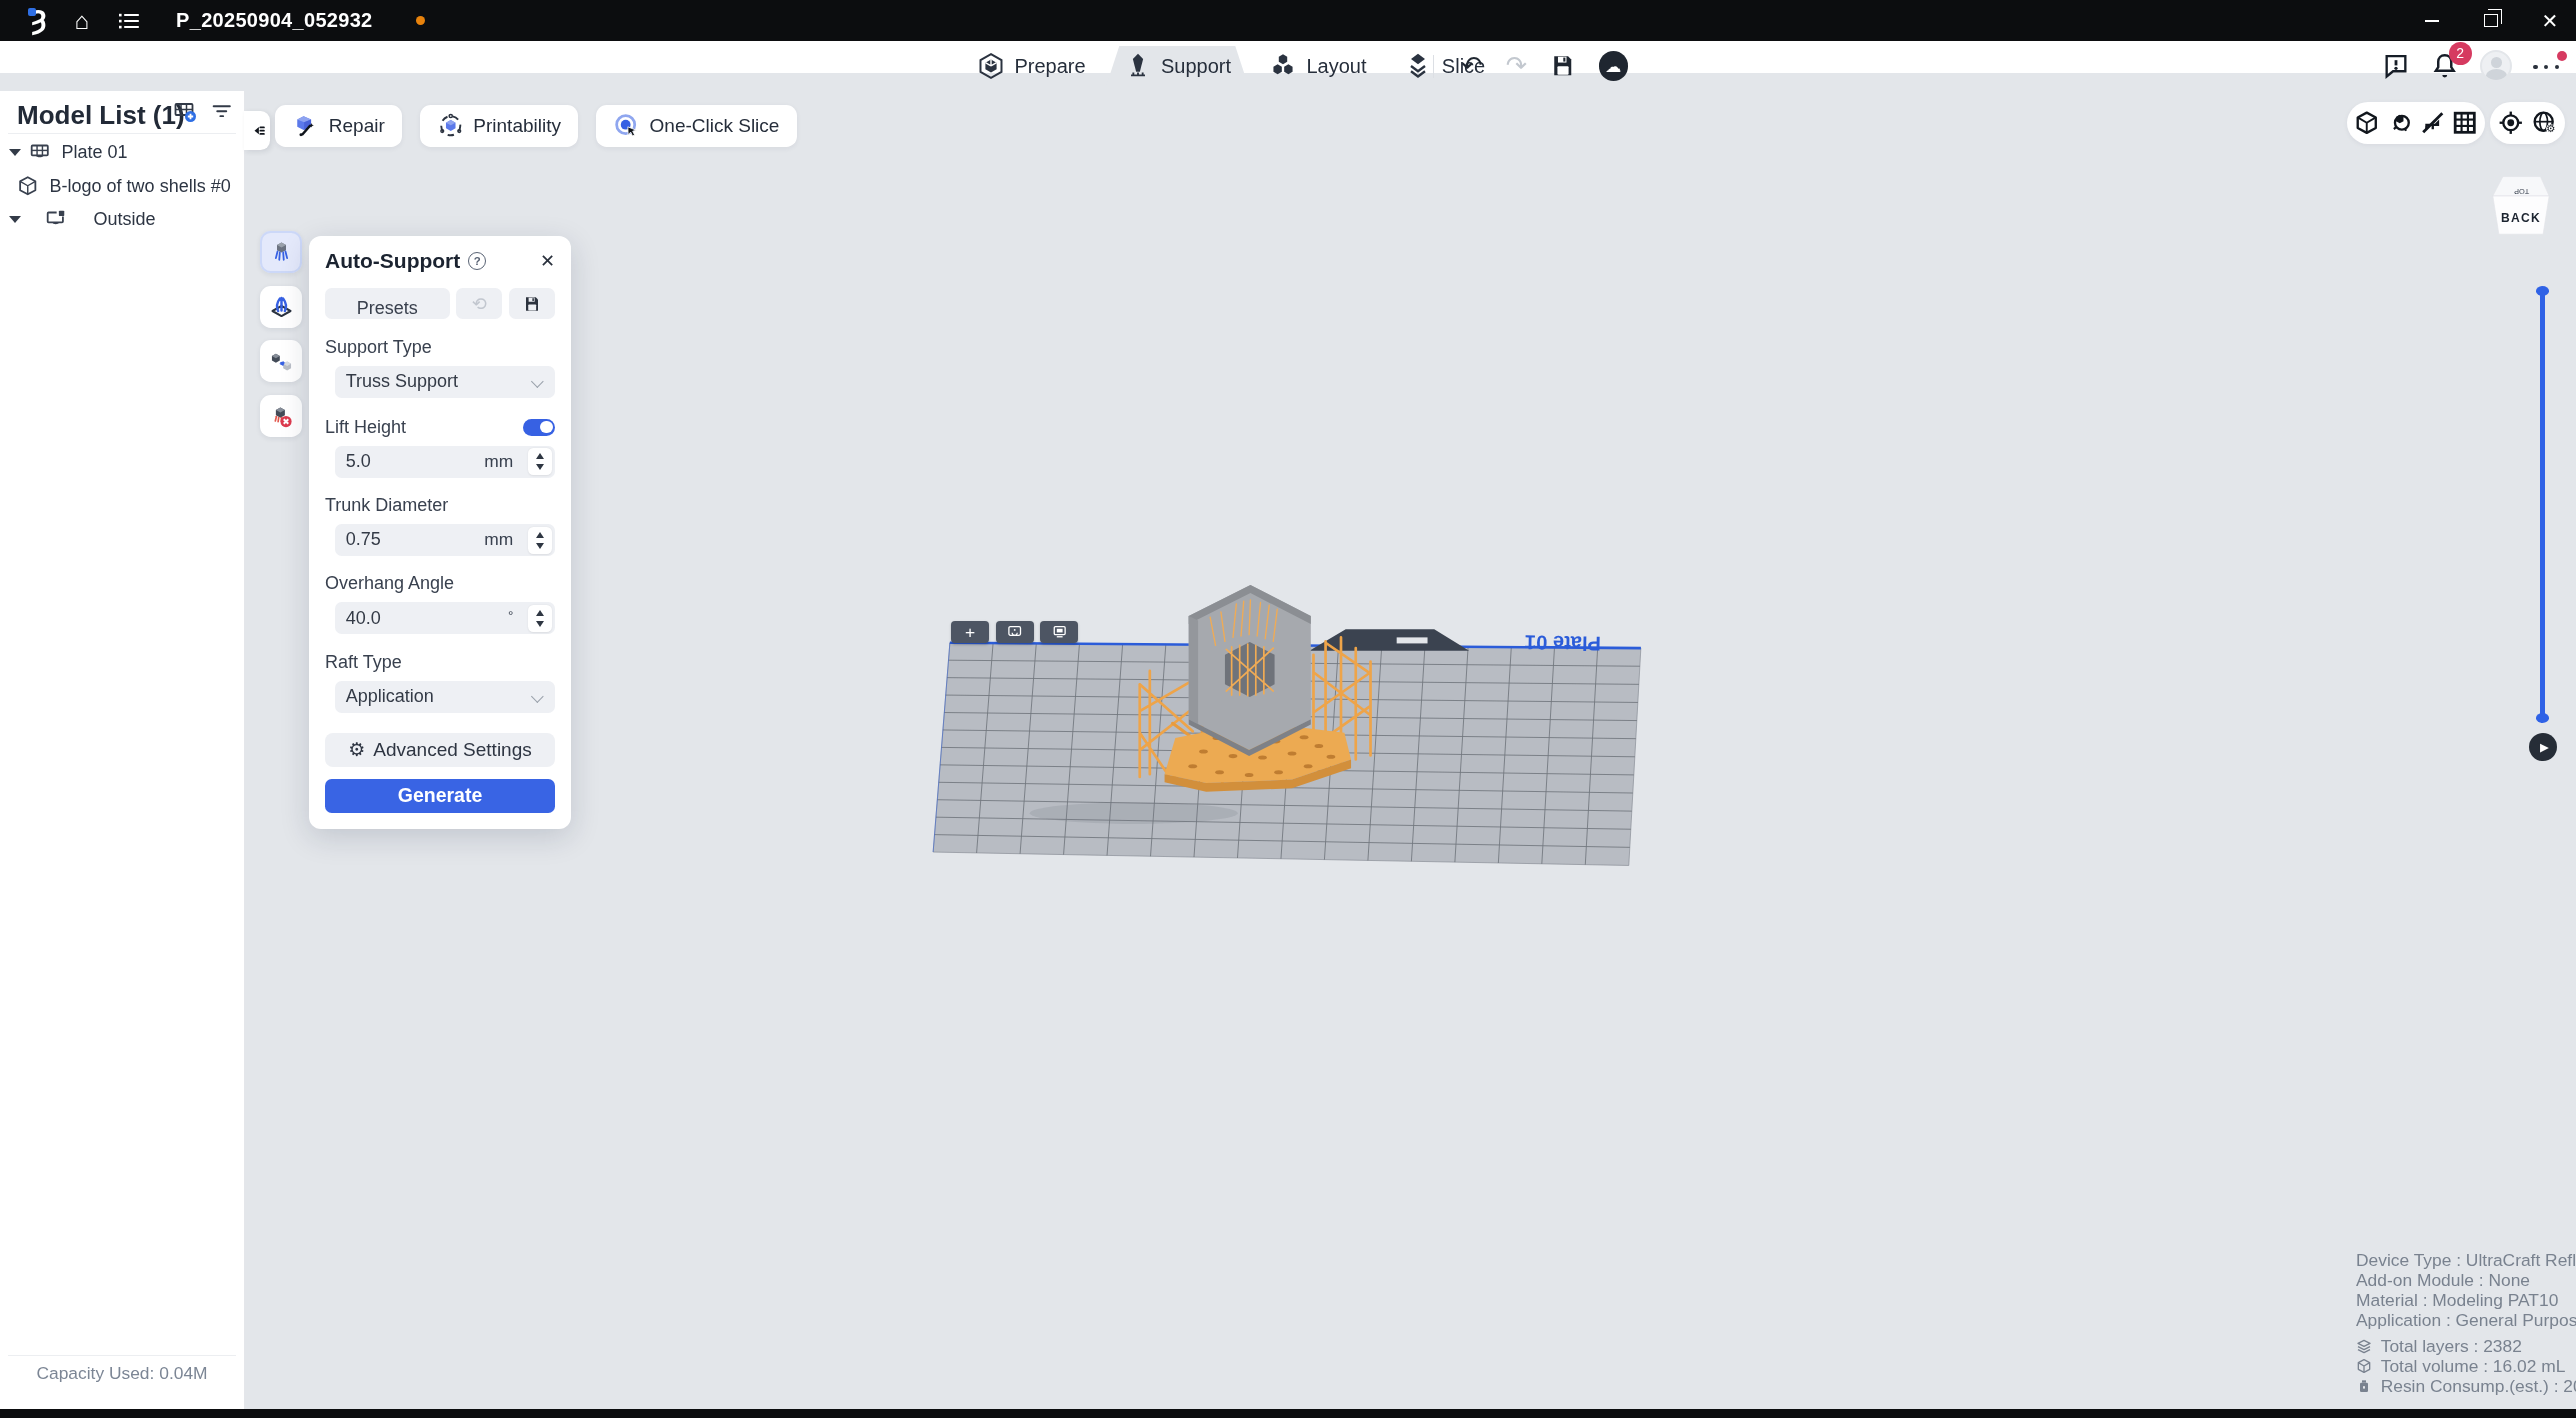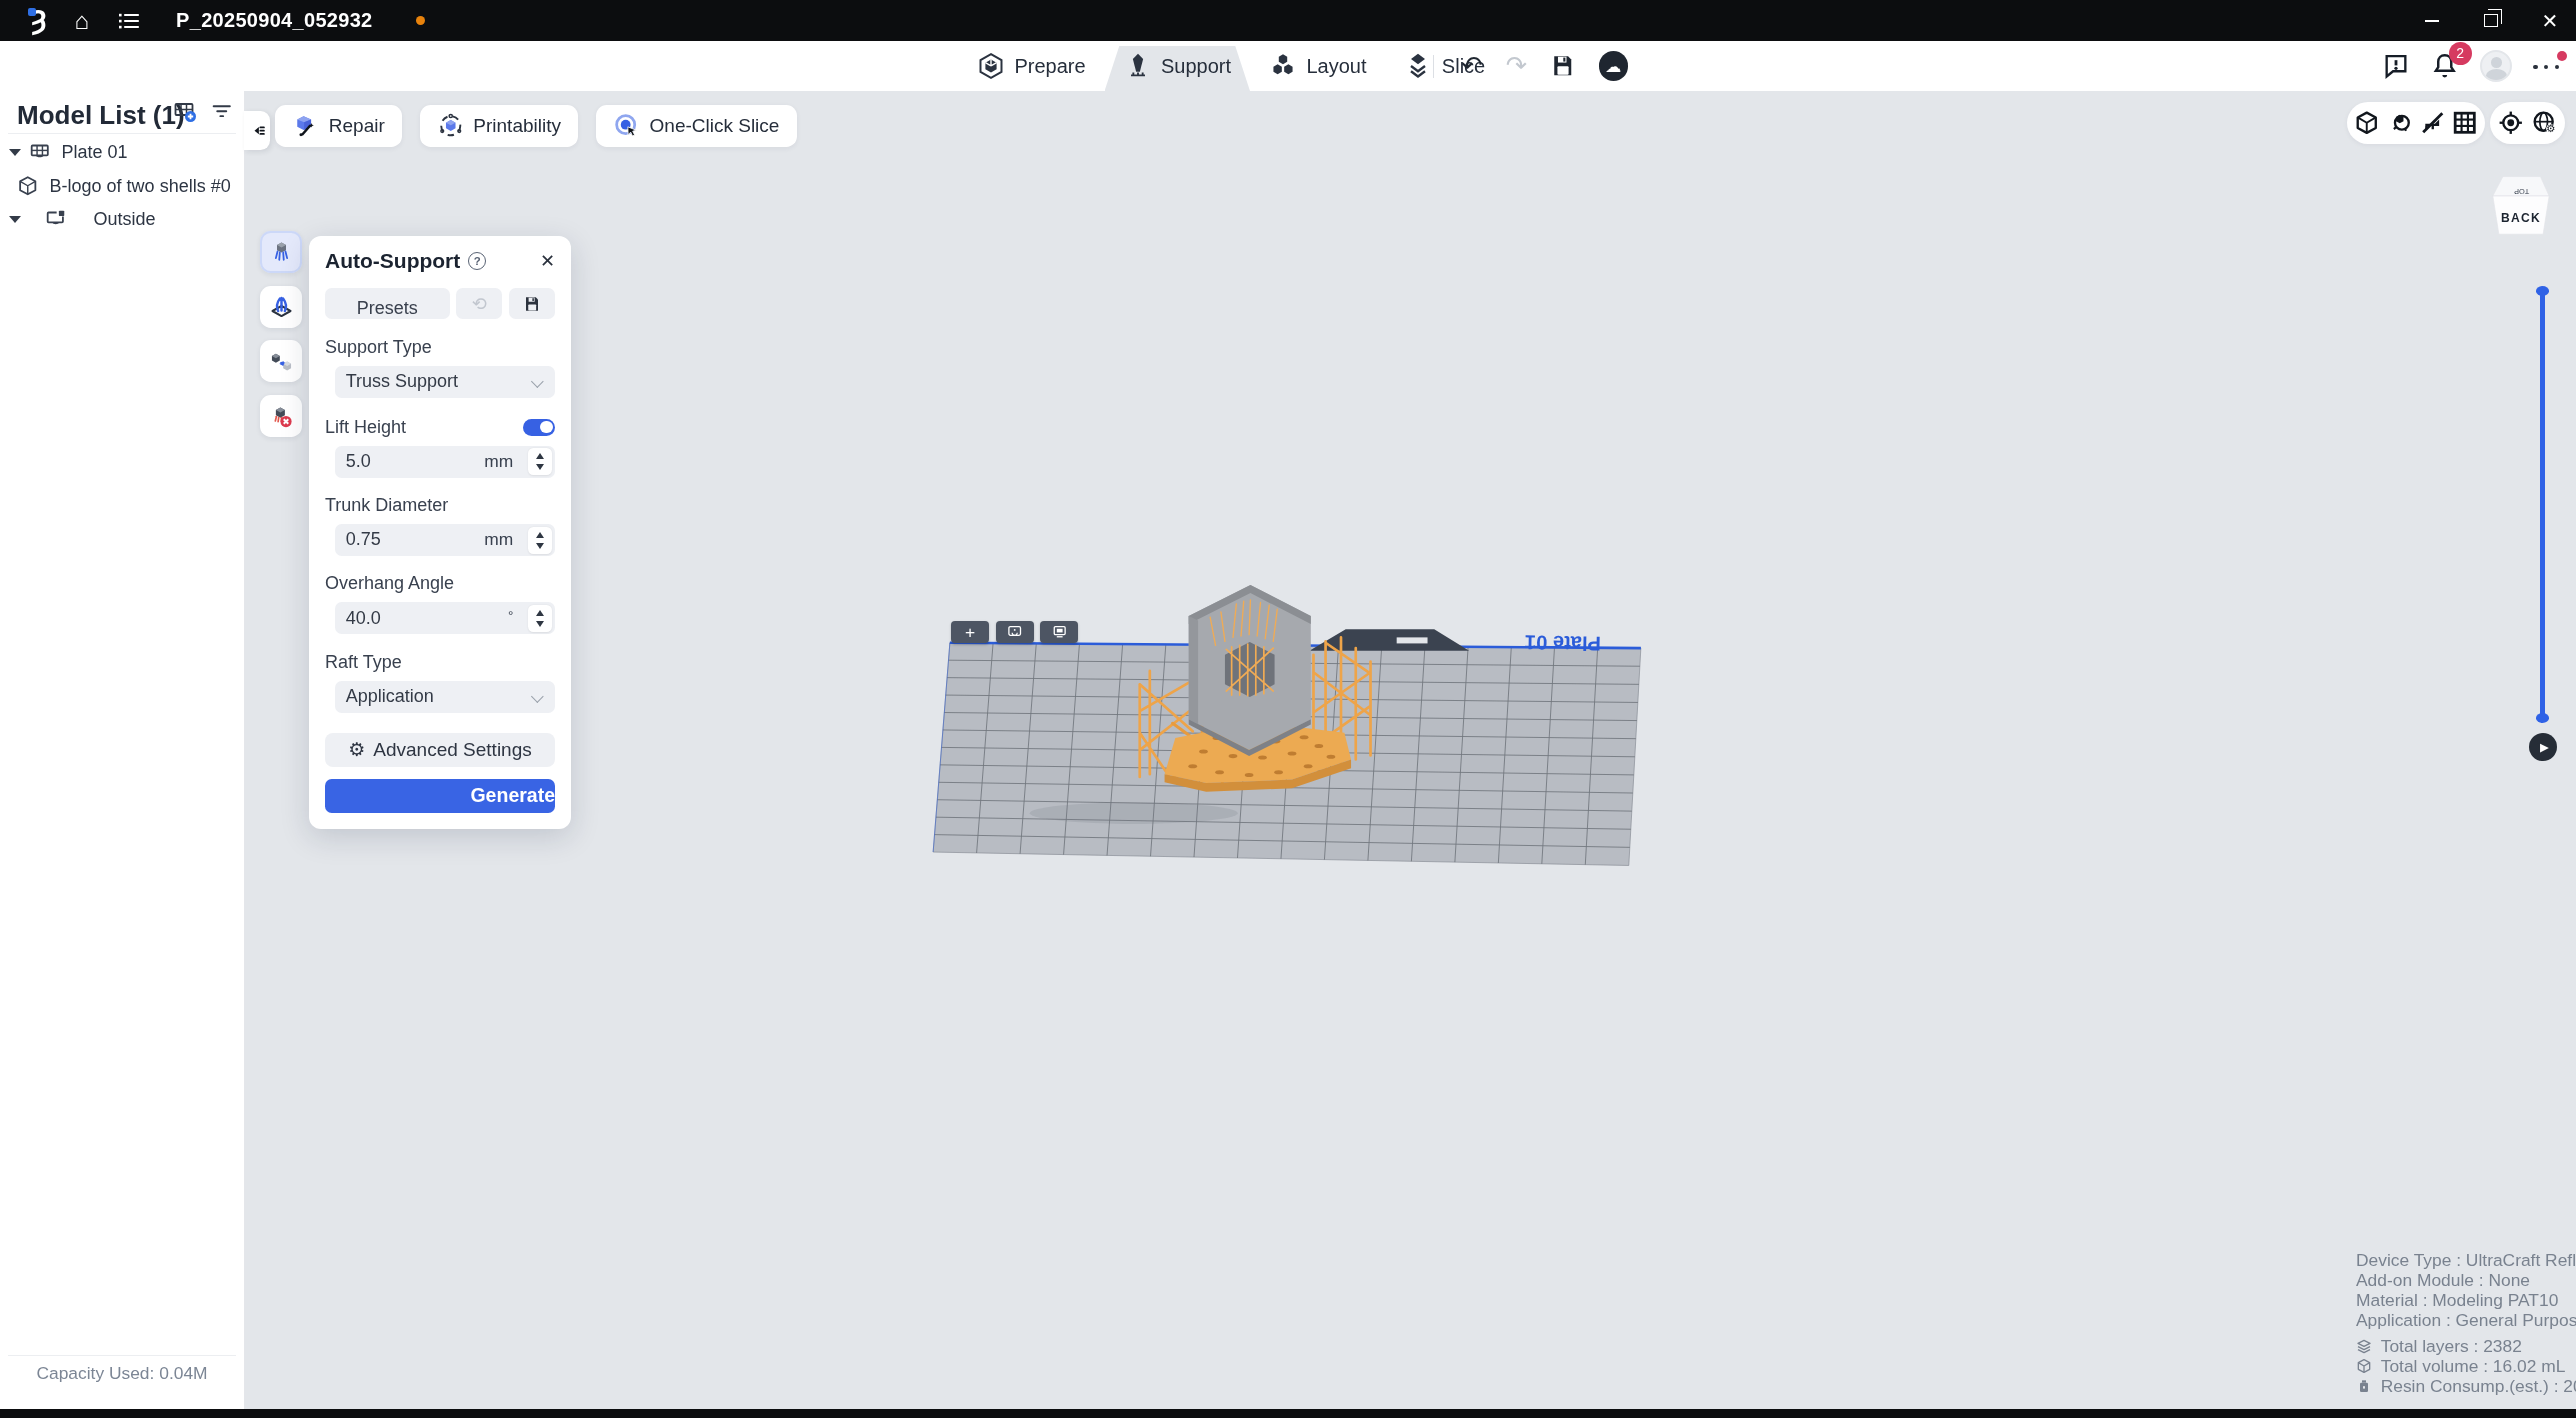--- a/index.html
+++ b/index.html
@@ -22,7 +22,7 @@
   .wc-close{font-size:20px;}
 
   
-  .menubar{position:absolute;left:0;top:41px;width:2576px;height:50px;background:#ffffff;z-index:9;}
+  .menubar{position:absolute;left:0;top:41px;width:2576px;height:32px;background:#ffffff;z-index:9;}
   .tabs{position:absolute;left:958px;top:0;height:50px;display:flex;align-items:stretch;}
   .tab{position:relative;display:flex;align-items:center;gap:9.4px;padding:0 19px;color:#262e3b;font-size:20px;cursor:pointer;}
   .tab .ticon{width:28px;height:28px;color:#2b3340;}

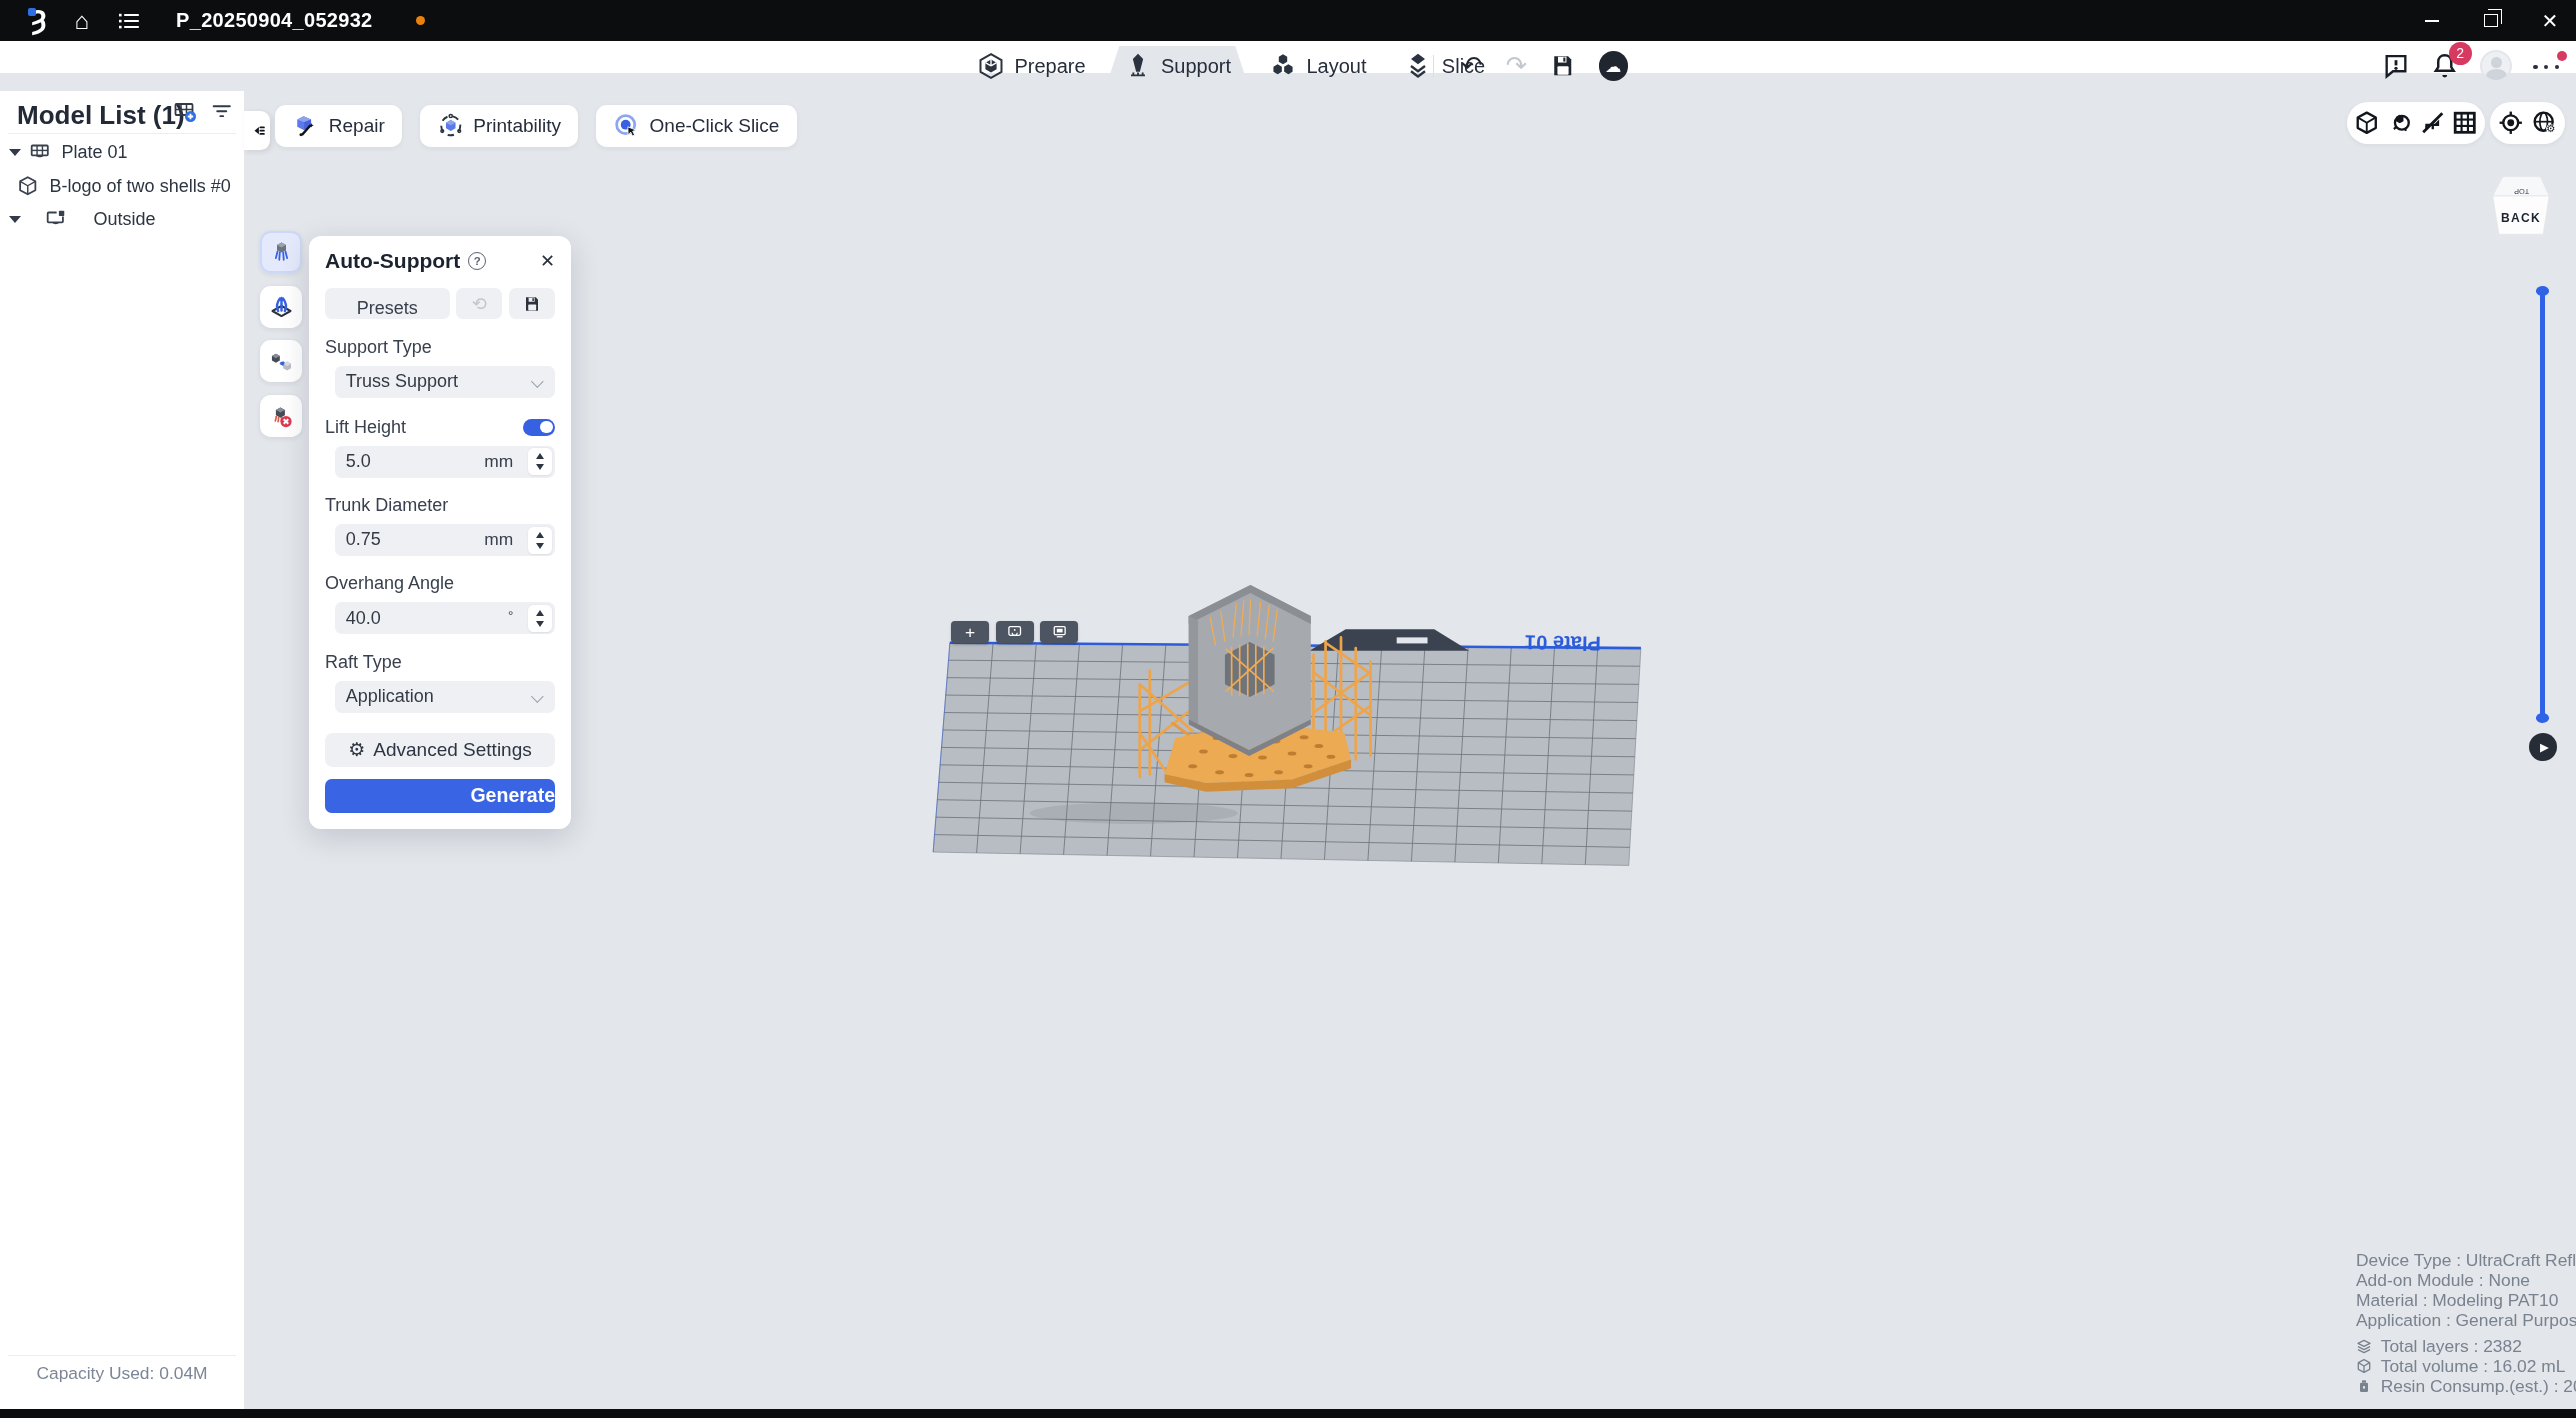--- a/index.html
+++ b/index.html
@@ -103,7 +103,7 @@
   .adv-btn{height:34px;background:#eef0f4;border-radius:8px;margin-top:20px;display:flex;align-items:center;justify-content:center;
     gap:8px;font-size:19px;color:#2e3542;}
   .gear{font-size:19px;line-height:1;color:#2e3542;}
-  .gen-btn{height:34px;background:#3964e4;border-radius:6.7px;margin-top:12px;display:flex;align-items:center;justify-content:flex-end;
+  .gen-btn{height:34px;background:#3964e4;border-radius:6.7px;margin-top:12px;display:flex;align-items:center;justify-content:center;
     font-size:19.5px;font-weight:bold;color:#fff;}
 
   

